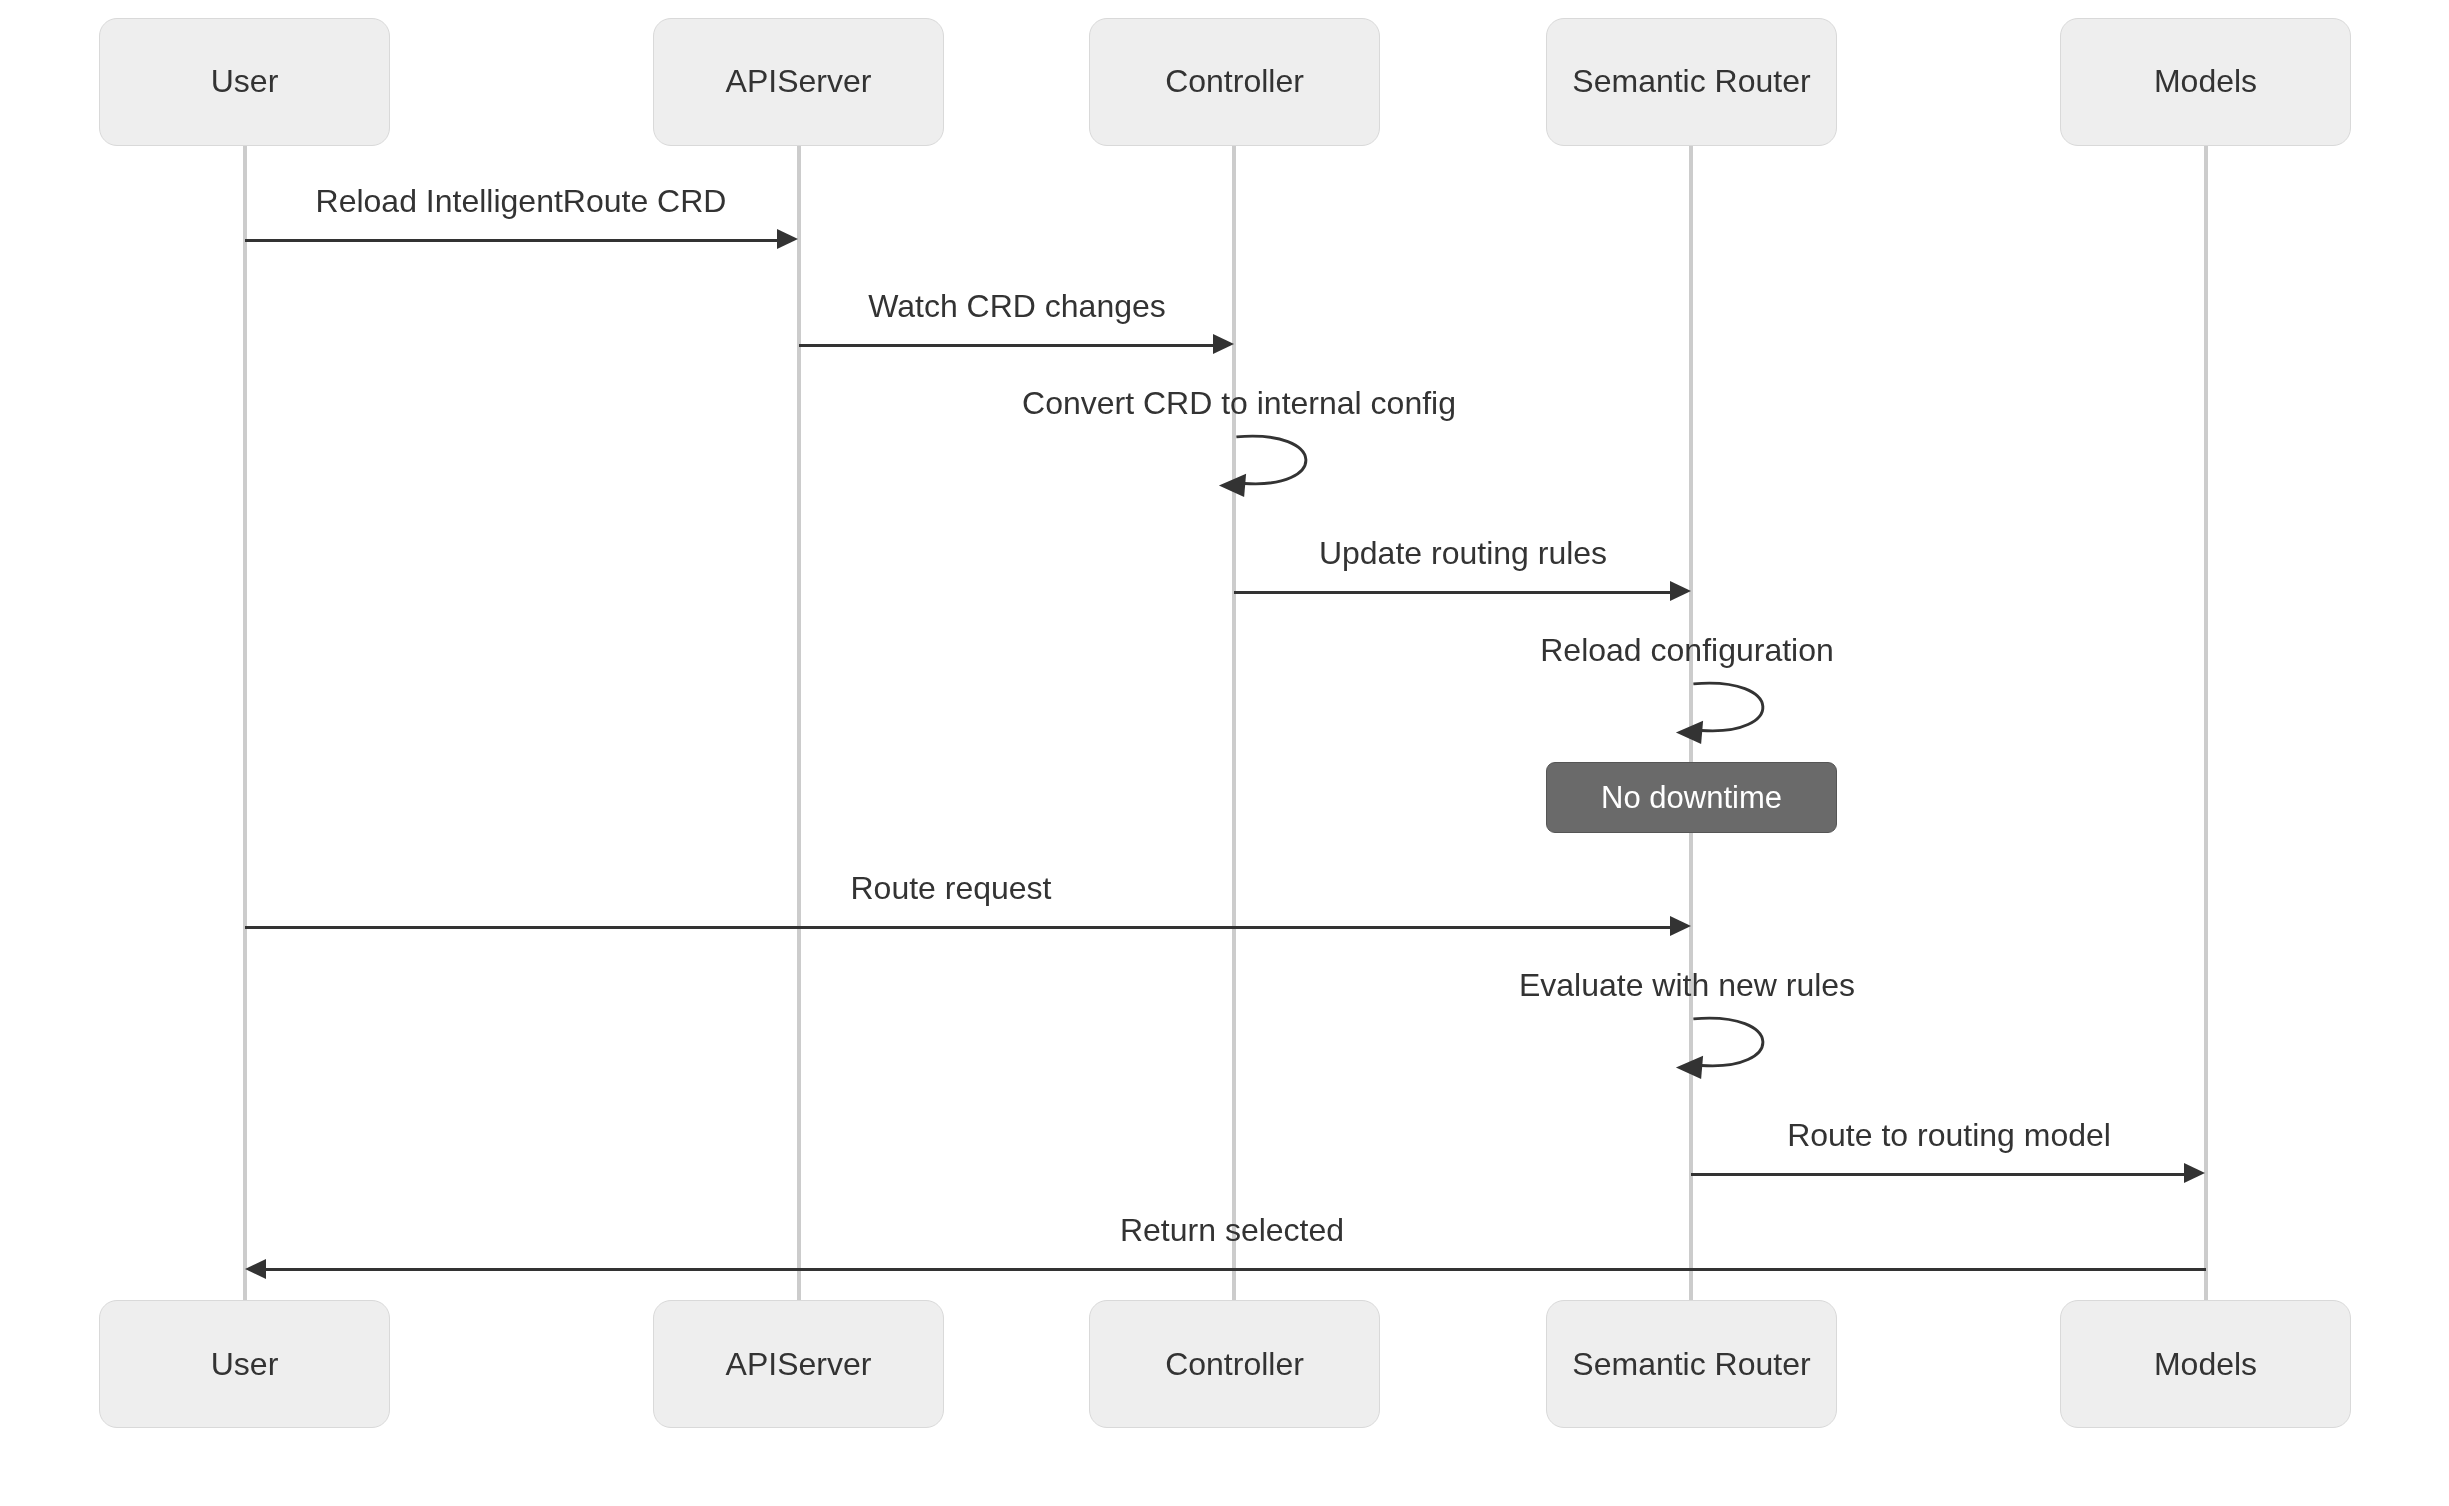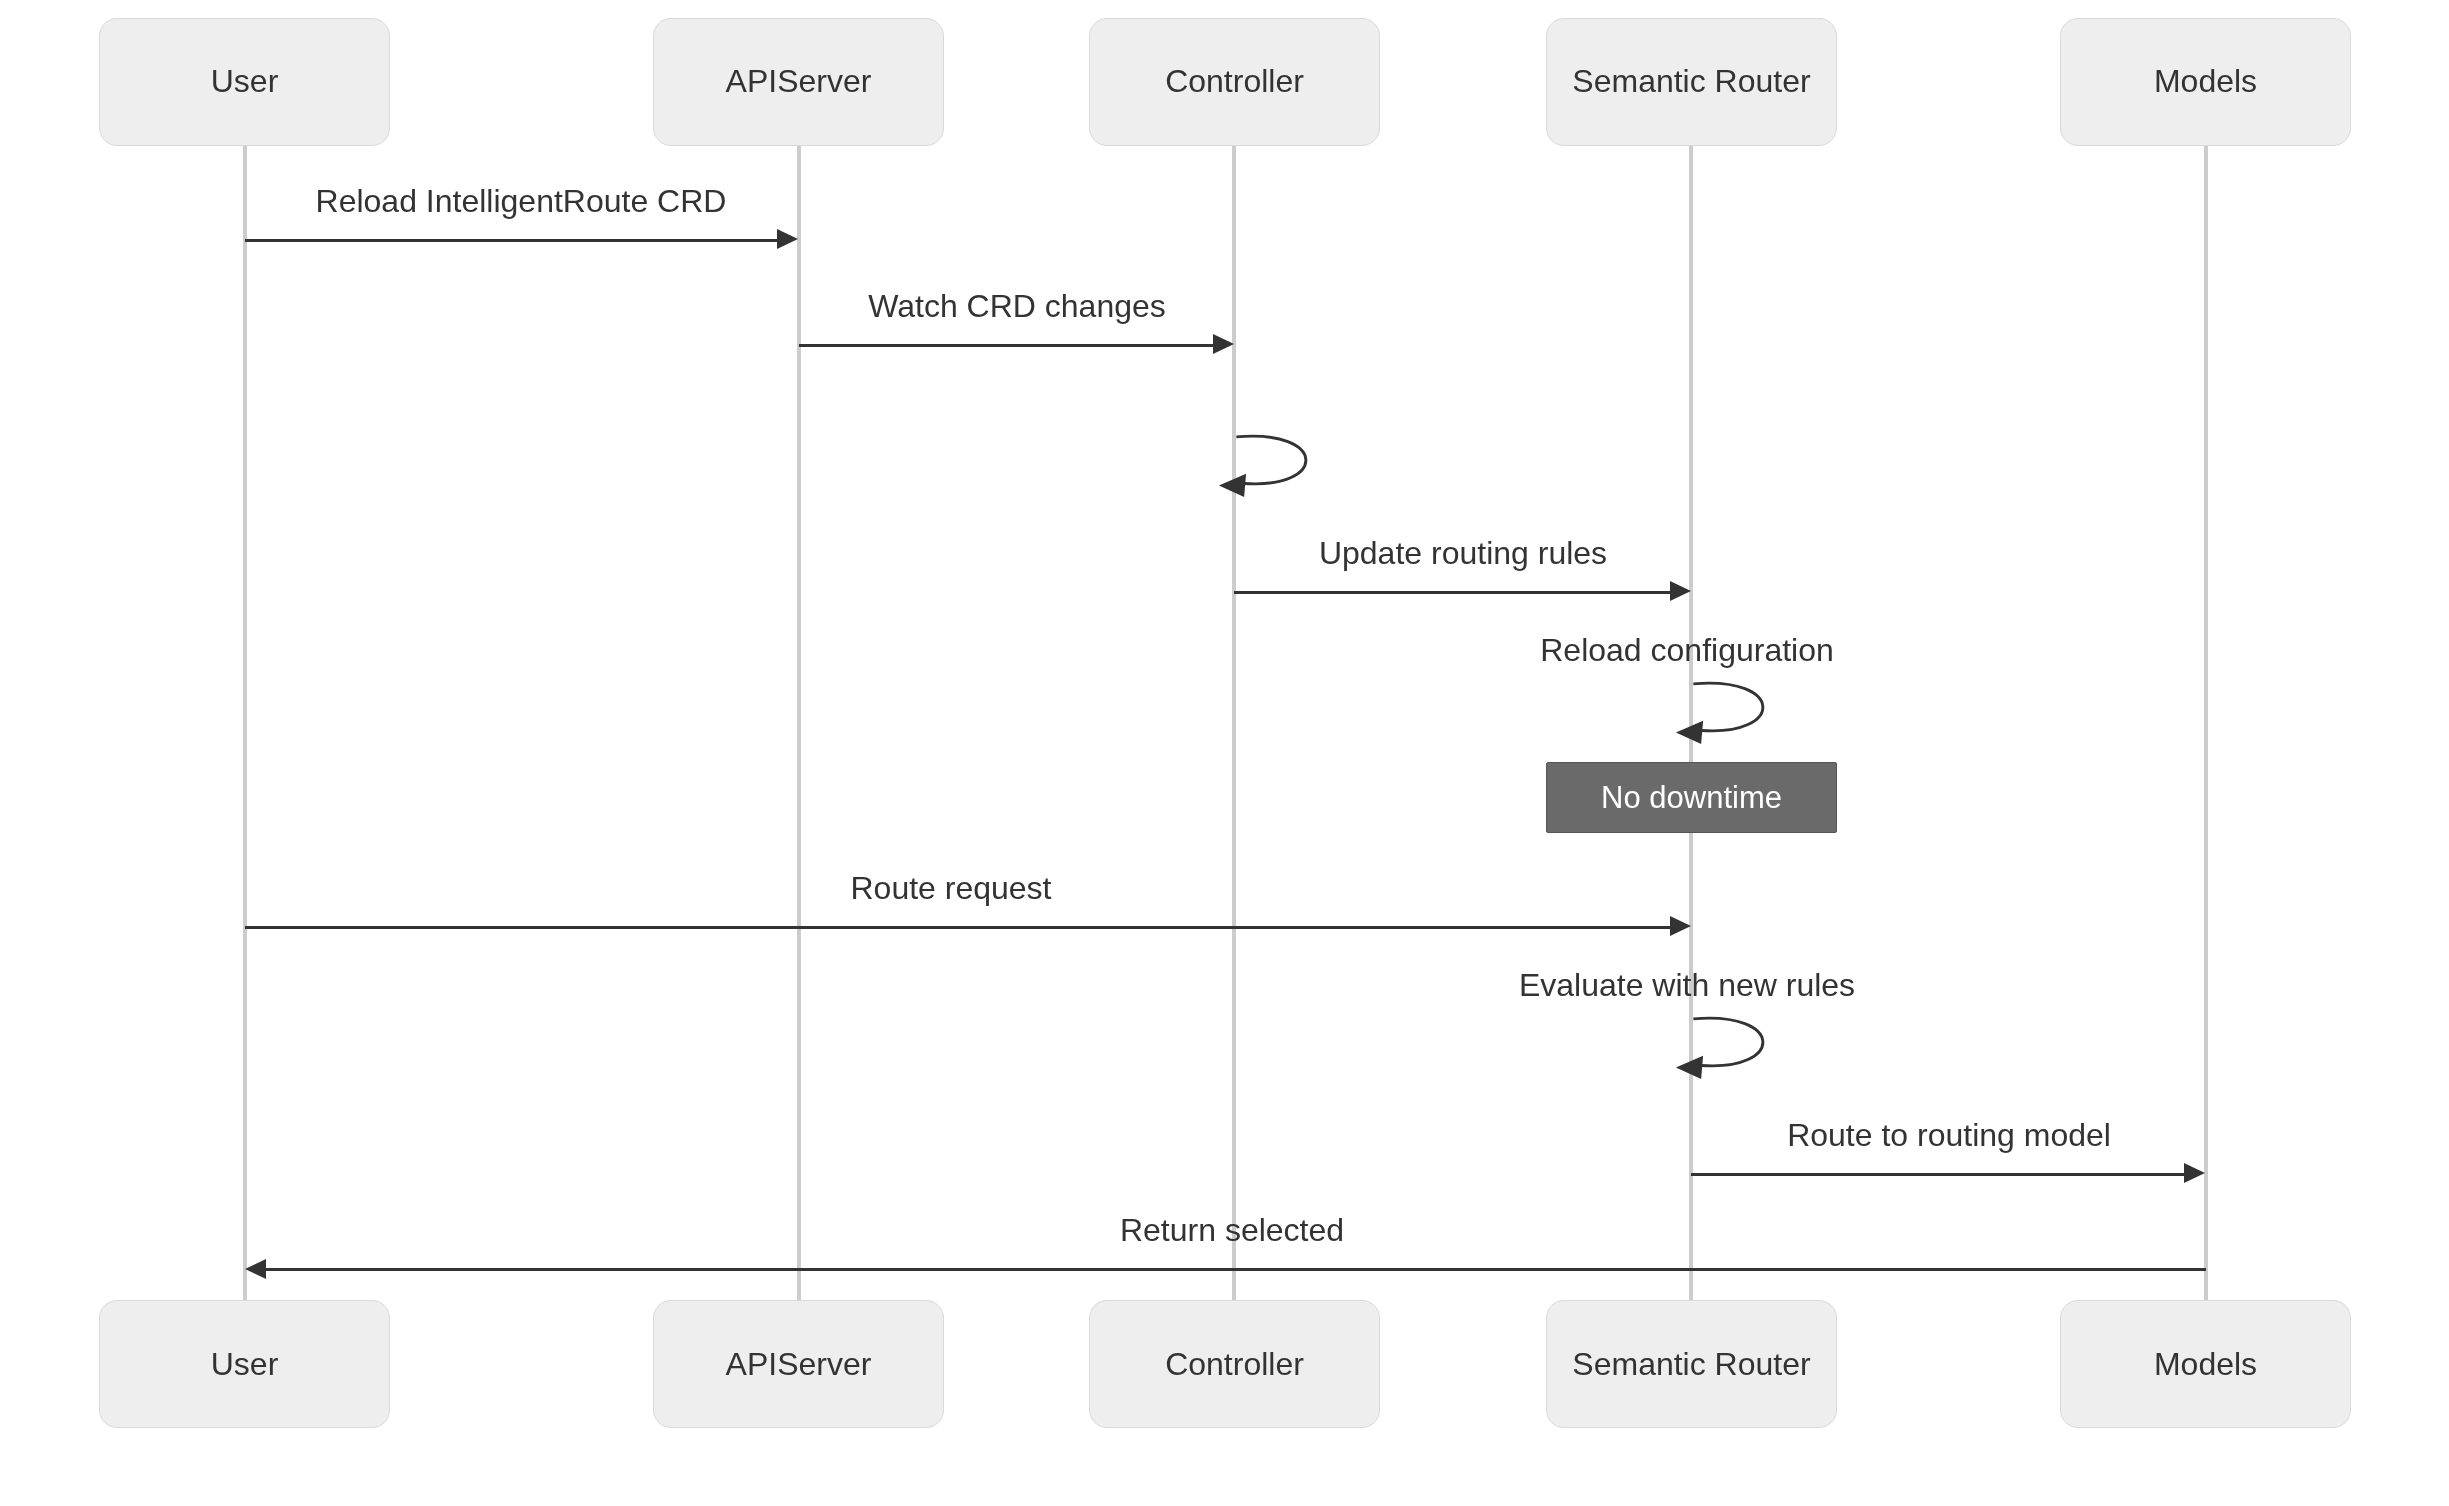--- a/index.html
+++ b/index.html
@@ -93,6 +93,7 @@
   <div class="line" style="left:799px;top:344px;width:416px"></div>
   <div class="head-right" style="left:1213px;top:334px"></div>
 
+  <div class="msg-label" style="left:1239px;top:403px">Convert CRD to internal config</div>
   <svg class="selfloop" style="left:1215px;top:429px" width="136" height="72" viewBox="0 0 140 74">
     <path d="M 22 8 C 116 0, 116 62, 30 56" fill="none" stroke="#333333" stroke-width="3"></path>
     <polygon points="4,58 32,46 30,70" fill="#333333"></polygon>

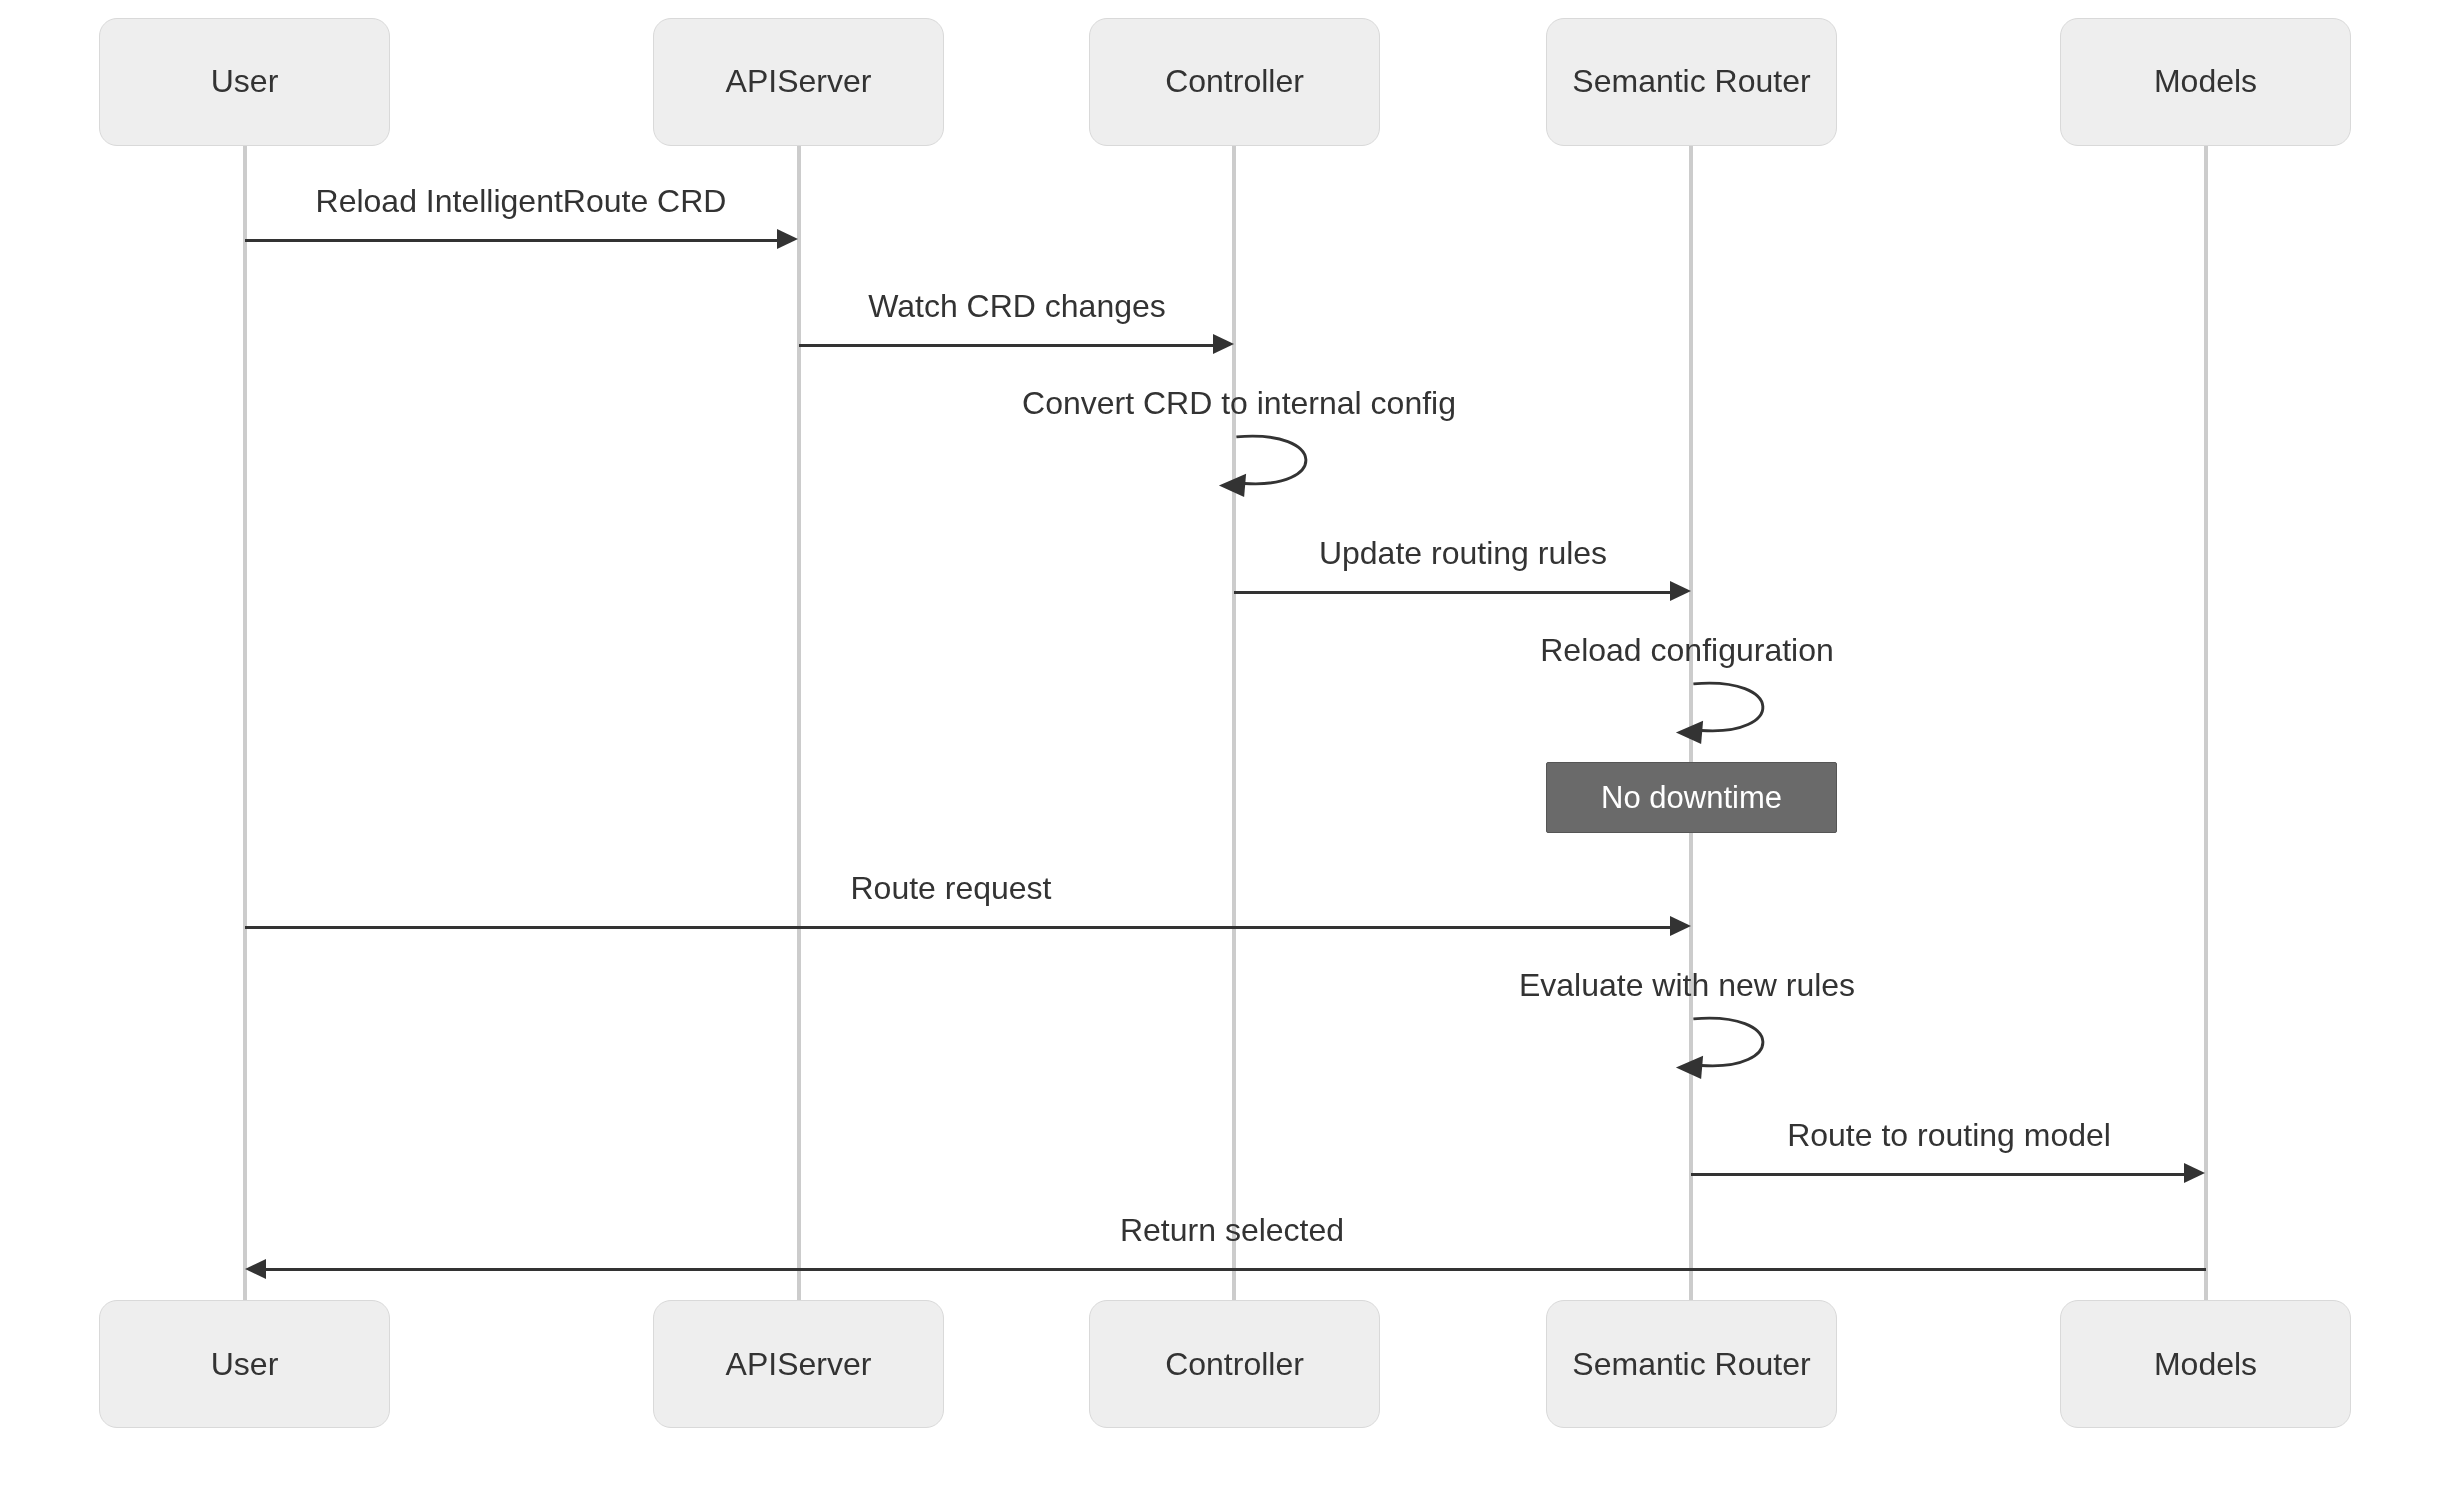--- a/index.html
+++ b/index.html
@@ -52,7 +52,7 @@
     left:1546px;top:762px;width:291px;height:71px;
     background:#6a6a6a;
     border:1.9px solid #555555;
-    border-radius:2px;
+    border-radius:9px;
     box-sizing:border-box;
     display:flex;align-items:center;justify-content:center;
     font-size:31px;color:#ffffff;

